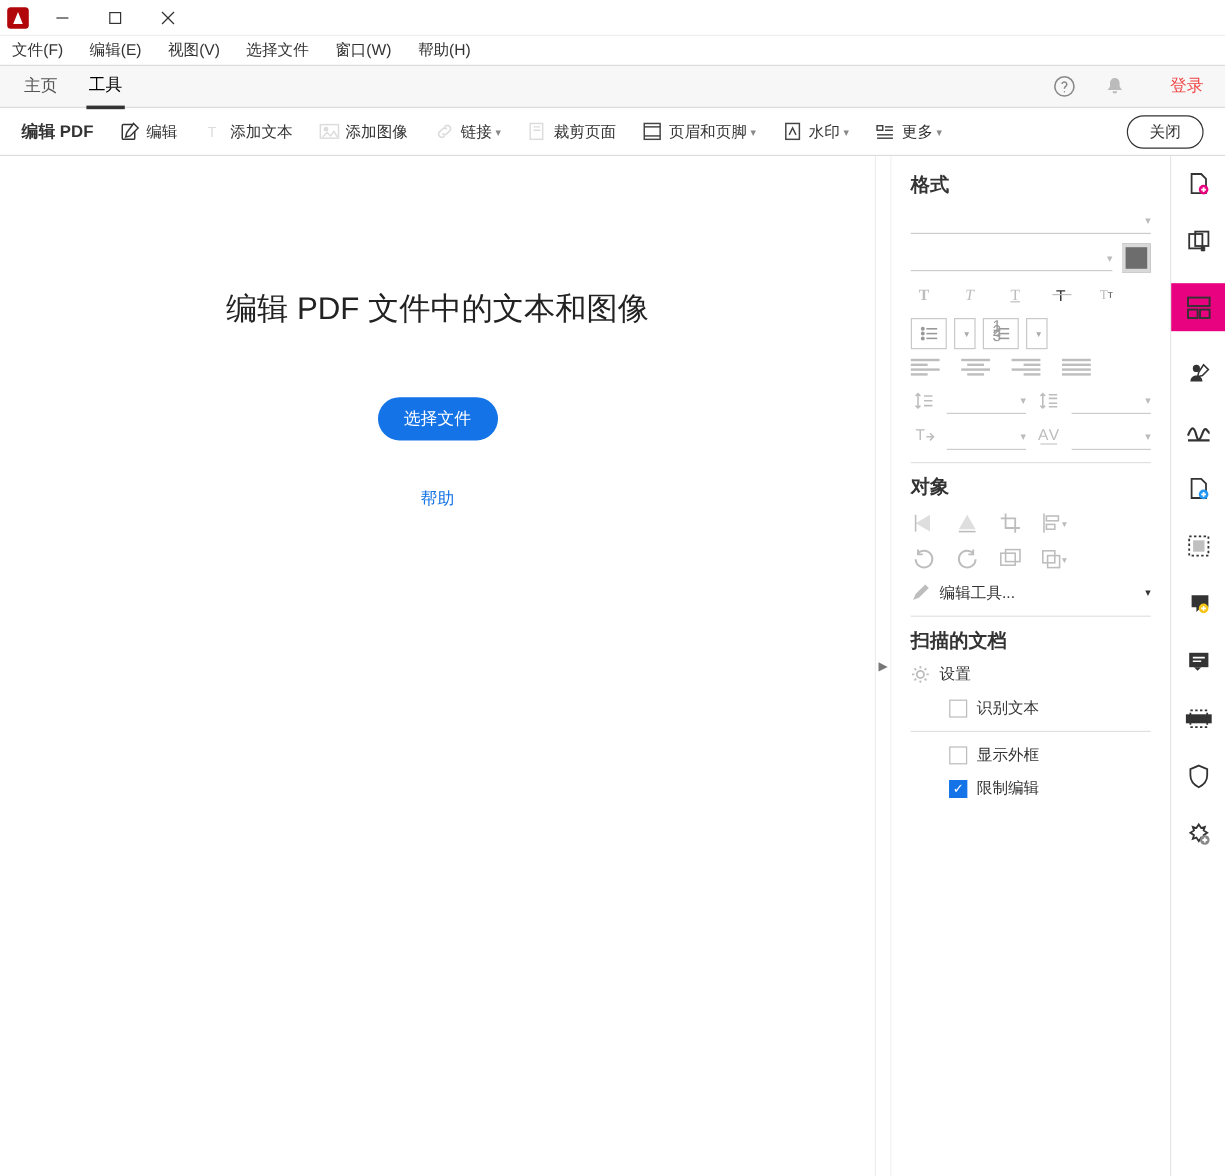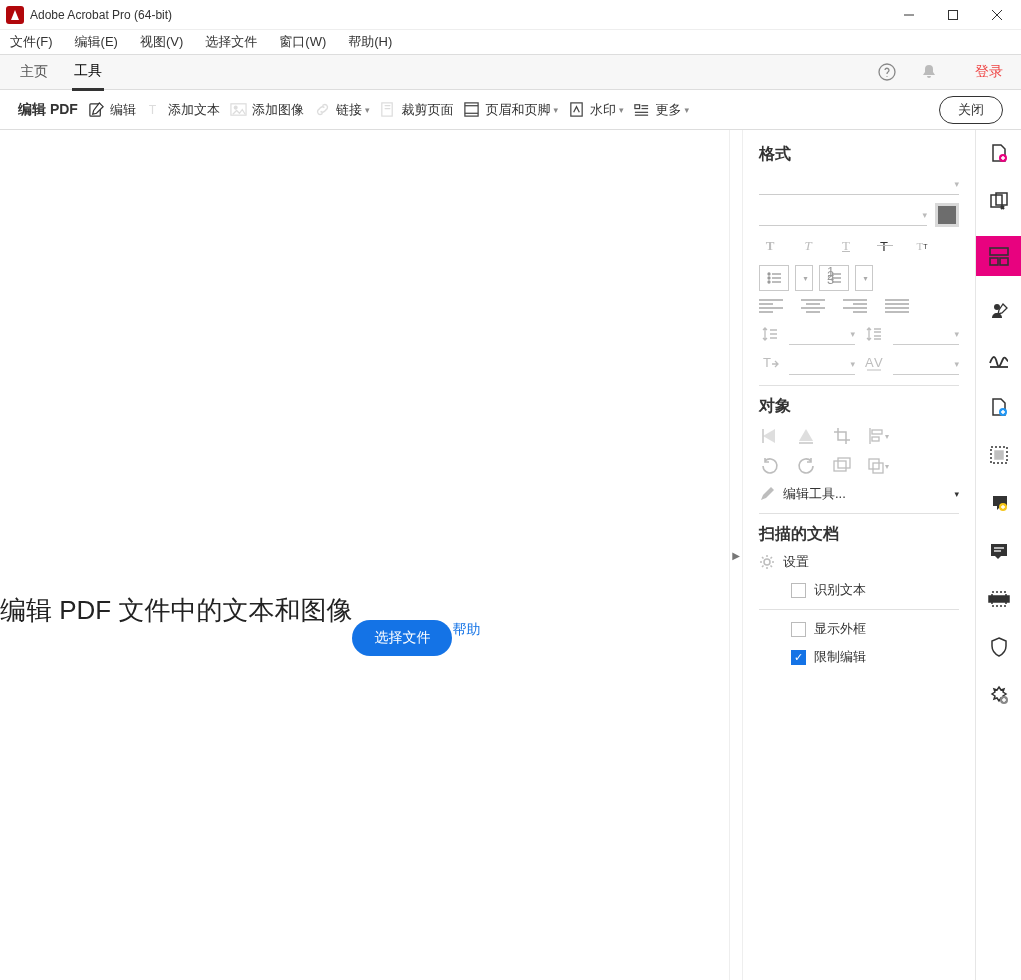--- a/index.html
+++ b/index.html
@@ -72,7 +72,6 @@
         <path d="M2 11 L6 1 L10 11 M6 7 L9 11 Z" fill="#fff"></path>
       </svg>
     </div>
-  <div class="title">Adobe Acrobat Pro (64-bit)</div>
   <div class="winbtns">
     <div class="winbtn">
         <svg viewBox="0 0 10 10">

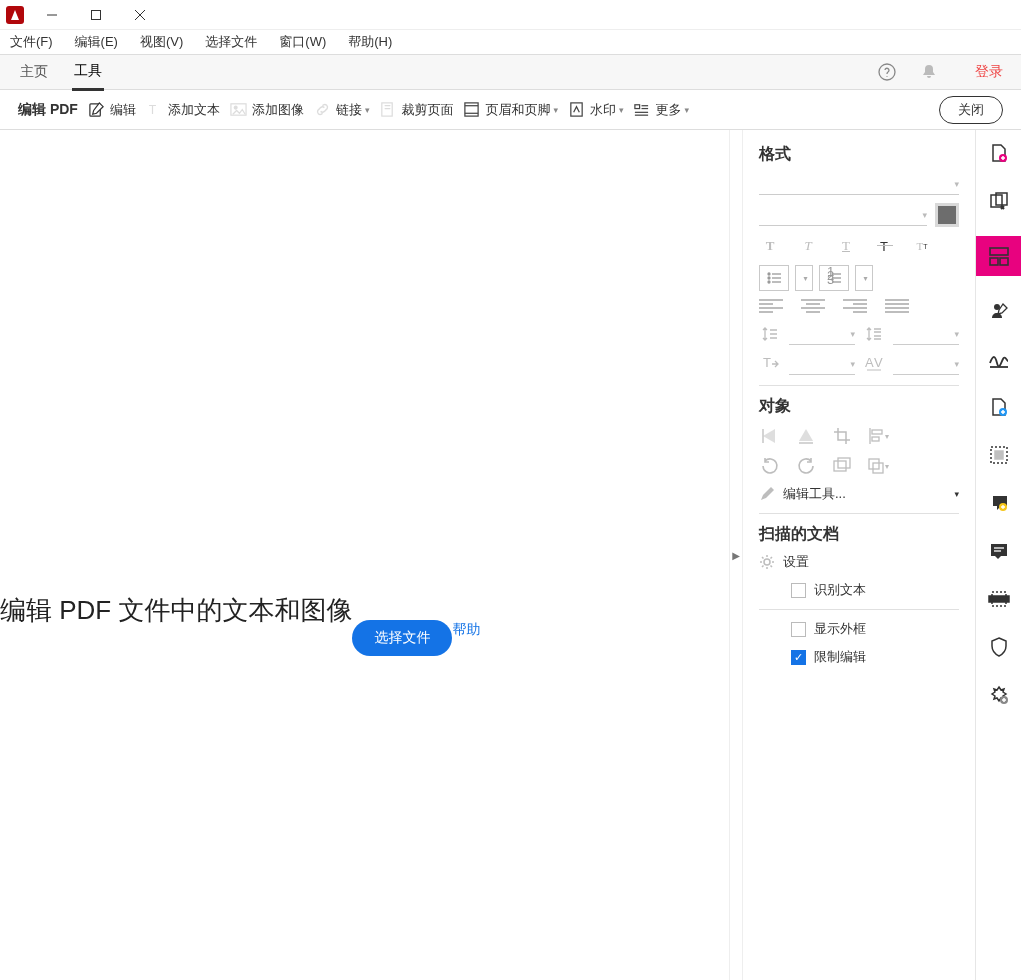--- a/index.html
+++ b/index.html
@@ -19,7 +19,7 @@
 .tabbar .spacer{flex:1;}
 .tabbar .icn{width:20px;height:20px;display:flex;align-items:center;justify-content:center;}
 .tabbar .login{font-size:14px;color:#ef4444;margin-left:14px;}
-.toolbar{height:40px;border-bottom:1px solid #ddd;display:flex;align-items:center;padding:0 18px;gap:10px;background:#fff;}
+.toolbar{height:40px;border-bottom:1px solid #ddd;display:flex;align-items:center;padding:0 18px;gap:22px;background:#fff;}
 .toolbar .lbl{font-size:14px;font-weight:600;}
 .toolbar .tbtn{display:flex;align-items:center;gap:5px;color:#333;font-size:13px;}
 .toolbar .tbtn.dis{color:#b5b5b5;}

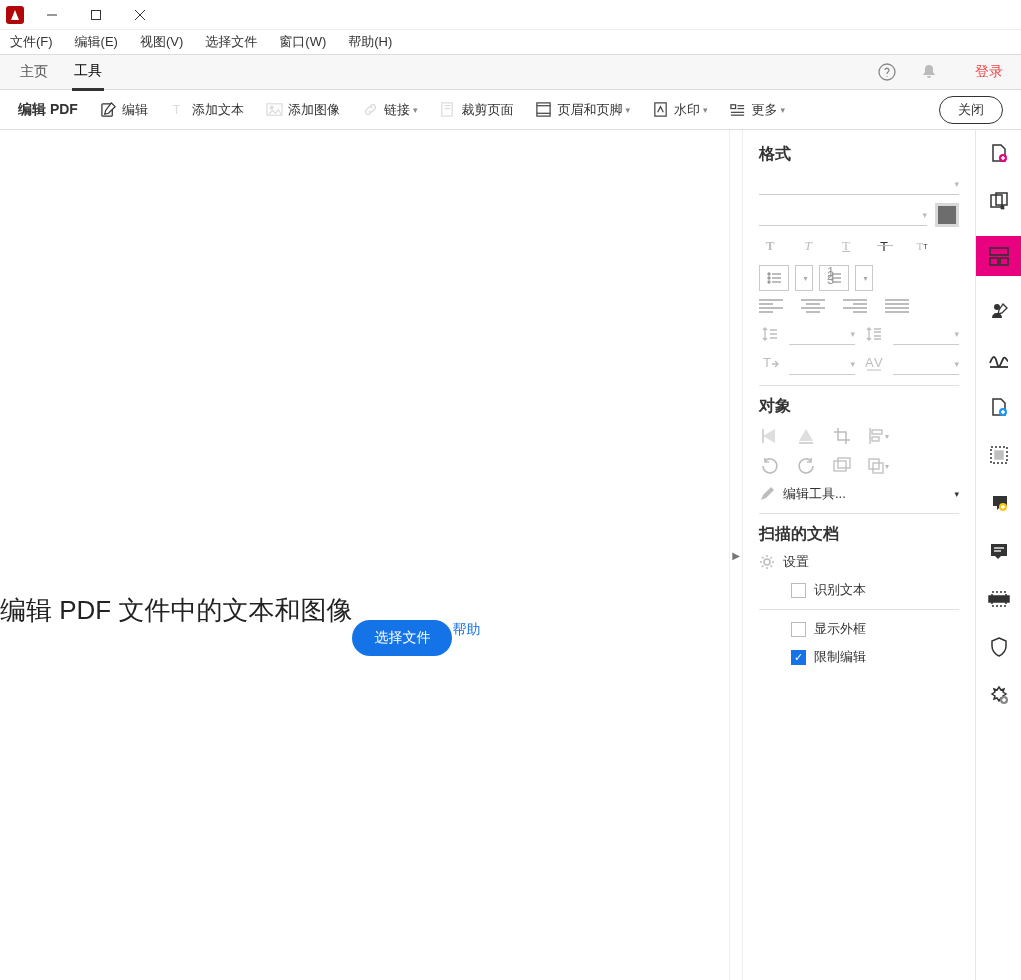--- a/index.html
+++ b/index.html
@@ -28,7 +28,7 @@
 .toolbar .sm{font-size:9px;color:#888;margin-left:-2px;}
 .toolbar .closebtn{margin-left:auto;border:1.5px solid #333;border-radius:16px;padding:4px 18px;font-size:13px;}
 .body{display:flex;height:calc(100% - 130px);}
-.main{flex:1;display:flex;flex-direction:row;align-items:center;padding-top:110px;}
+.main{flex:1;display:flex;flex-direction:column;align-items:center;padding-top:110px;}
 .main h1{font-size:26px;font-weight:400;color:#222;}
 .main .pickbtn{margin-top:56px;background:#1473e6;color:#fff;border-radius:18px;padding:9px 22px;font-size:14px;}
 .main .helplink{margin-top:40px;color:#1473e6;font-size:14px;}

